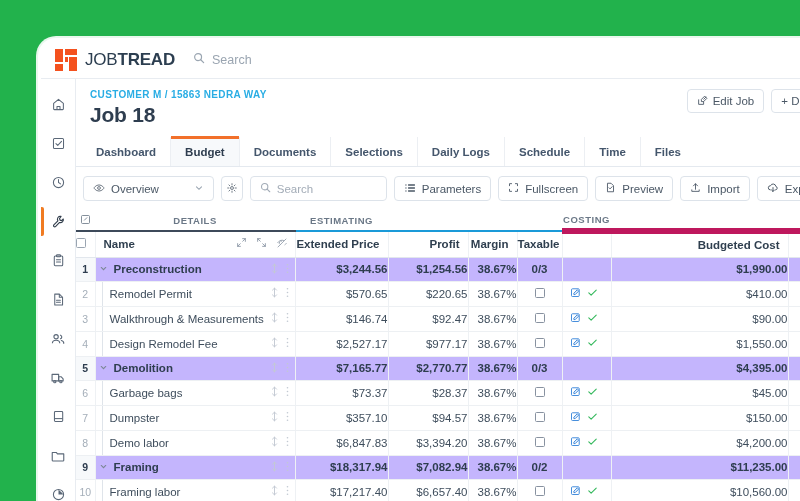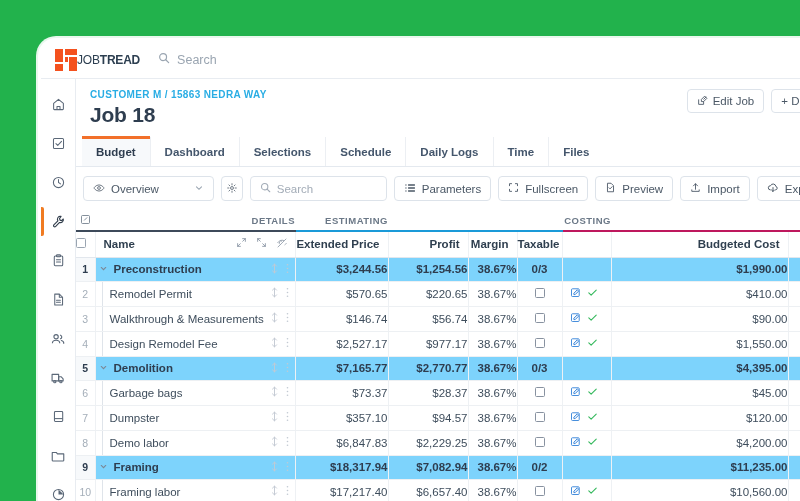--- a/index.html
+++ b/index.html
@@ -56,7 +56,8 @@
   .lm5 { left:10px; top:8px; width:3px; height:5px; }
 
   .logo-text {
-    font-size: 12px;
+    margin-left: 8px;
+    font-size: 17px;
     letter-spacing: -0.2px;
     color: #2c3e50;
     font-weight: 400;

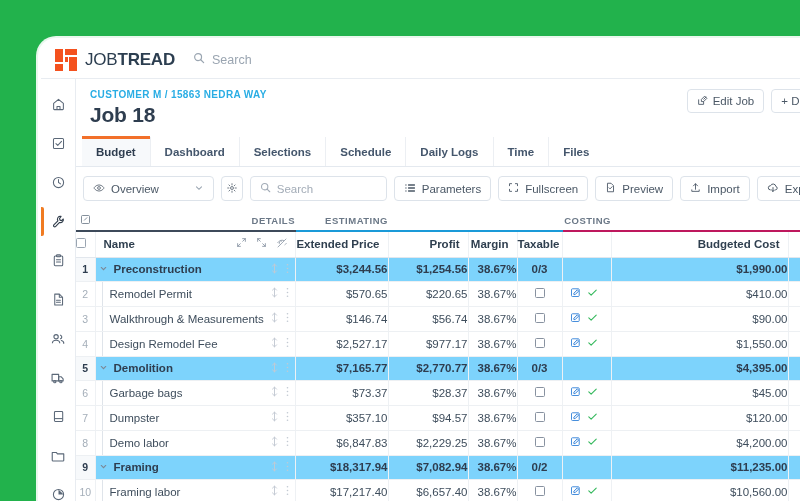--- a/index.html
+++ b/index.html
@@ -446,8 +446,8 @@
       </div>
 
       <div class="tabs">
+        <div class="tab">Dashboard</div>
         <div class="tab active">Budget</div>
-        <div class="tab">Dashboard</div>
         <div class="tab">Selections</div>
         <div class="tab">Schedule</div>
         <div class="tab">Daily Logs</div>

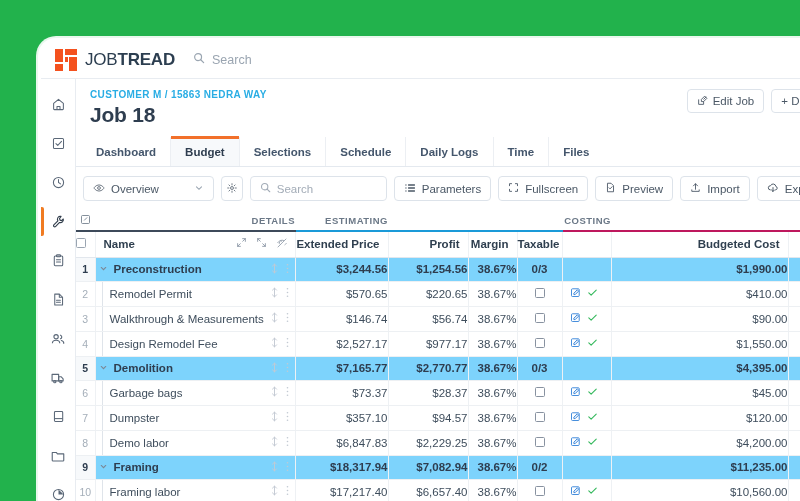--- a/index.html
+++ b/index.html
@@ -448,6 +448,7 @@
       <div class="tabs">
         <div class="tab">Dashboard</div>
         <div class="tab active">Budget</div>
+        <div class="tab">Documents</div>
         <div class="tab">Selections</div>
         <div class="tab">Schedule</div>
         <div class="tab">Daily Logs</div>

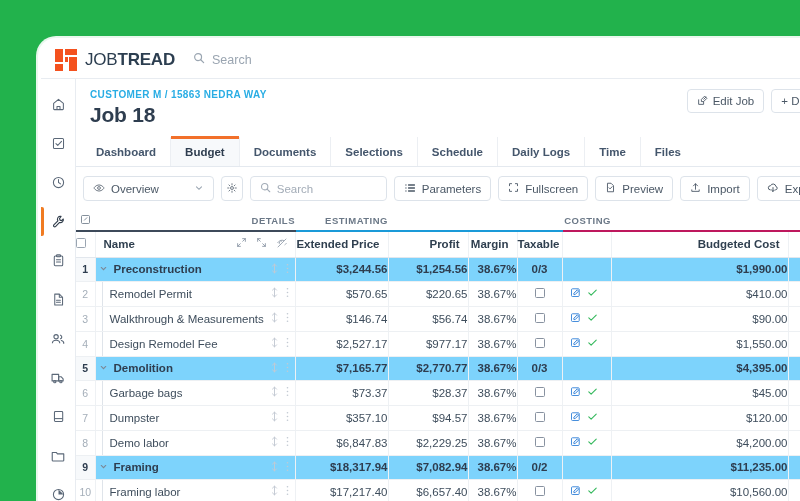--- a/index.html
+++ b/index.html
@@ -450,8 +450,8 @@
         <div class="tab active">Budget</div>
         <div class="tab">Documents</div>
         <div class="tab">Selections</div>
+        <div class="tab">Daily Logs</div>
         <div class="tab">Schedule</div>
-        <div class="tab">Daily Logs</div>
         <div class="tab">Time</div>
         <div class="tab">Files</div>
       </div>

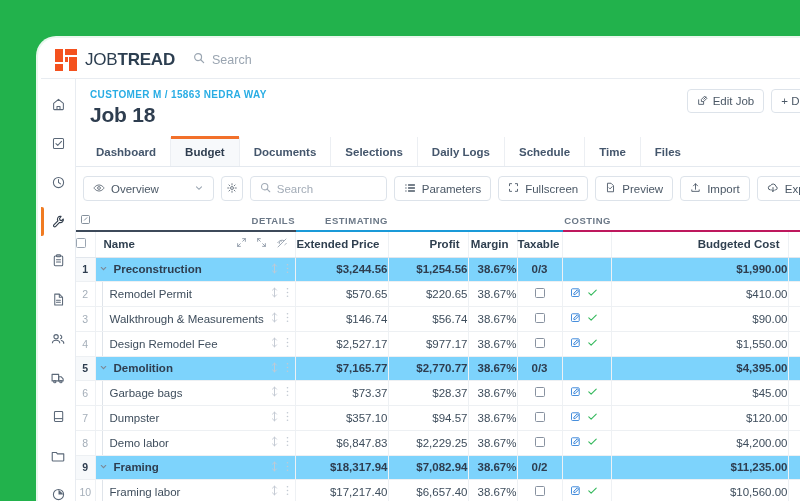--- a/index.html
+++ b/index.html
@@ -205,7 +205,7 @@
     font-size: 9.5px;
     font-weight: 800;
     letter-spacing: 0.5px;
-    text-align: right;
+    text-align: center;
     vertical-align: middle;
     color: #6b7887;
     background: #fff;

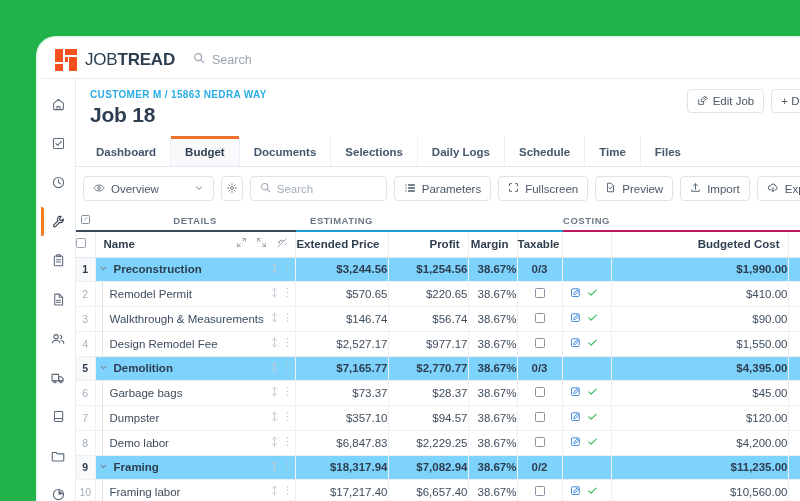--- a/index.html
+++ b/index.html
@@ -213,7 +213,7 @@
   }
   .grp-details { color: #5a6775; }
   .grp-estimating { color: #1a9ad8; border-bottom: 2px solid #1a9ad8; }
-  .grp-costing { color: #e07b1d; border-bottom: 2px solid #be185d; text-align:left; padding-left:0 !important;margin-top:40px;}
+  .grp-costing { color: #e07b1d; border-bottom: 6px solid #be185d; text-align:left; padding-left:0 !important;margin-top:40px;}
   .grp-blank { border-bottom: 2px solid #3d4a5a; }
 
   .hdr-row th {

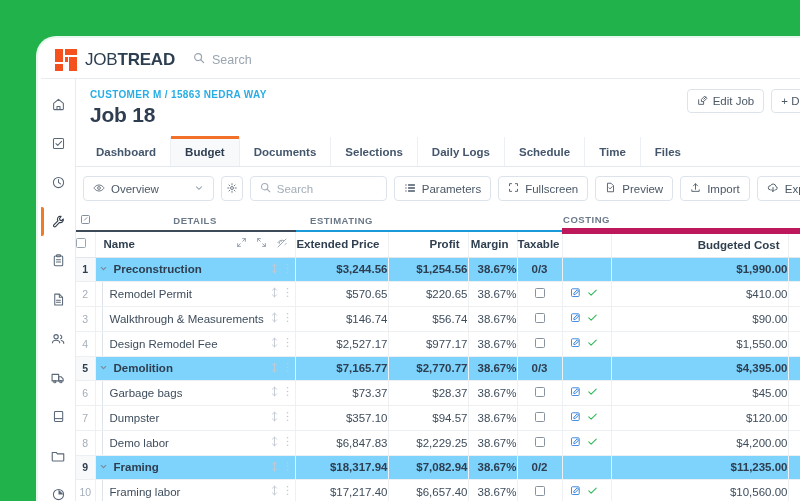--- a/index.html
+++ b/index.html
@@ -245,7 +245,7 @@
     vertical-align: middle;
     background: #fff;
   }
-  tr.group td { background: #7dd3fc; font-weight: 700; color:#2e3d4f; }
+  tr.group td { background: #c4b5fd; font-weight: 700; color:#2e3d4f; }
   td.idx {
     text-align: center;
     color: #a4aeb9;

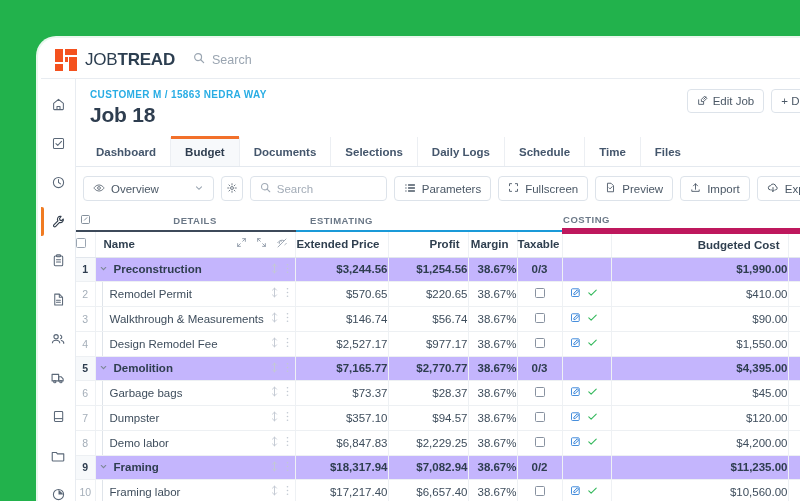--- a/index.html
+++ b/index.html
@@ -690,7 +690,7 @@
                     </div>
                   </td>
                   <td class="r">$146.74</td>
-                  <td class="r">$56.74</td>
+                  <td class="r">$92.47</td>
                   <td class="r">38.67%</td>
                   <td class="c"><span class="chk"></span></td>
                   <td>

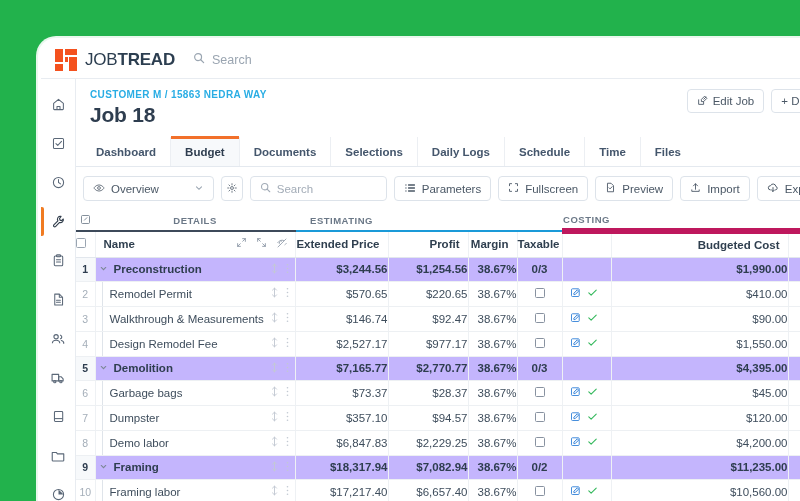--- a/index.html
+++ b/index.html
@@ -840,7 +840,7 @@
                         </svg></span>
                     </span>
                   </td>
-                  <td class="r">$120.00</td>
+                  <td class="r">$150.00</td>
                   <td></td>
                 </tr>
                 <tr>

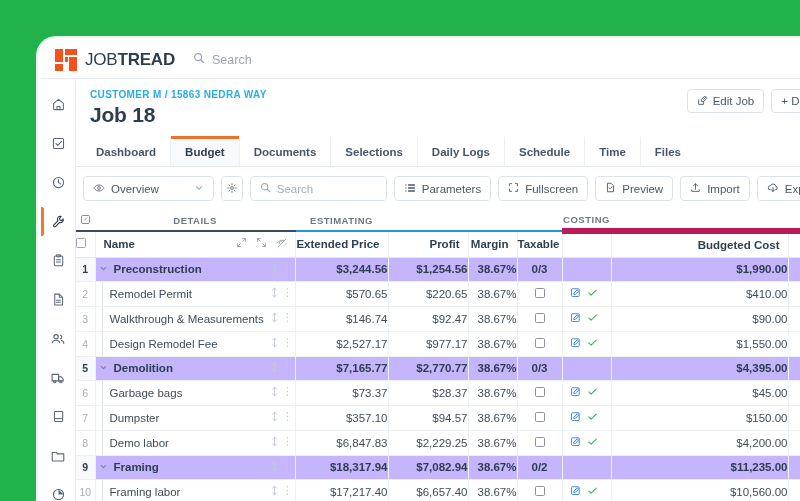--- a/index.html
+++ b/index.html
@@ -862,7 +862,7 @@
                     </div>
                   </td>
                   <td class="r">$6,847.83</td>
-                  <td class="r">$2,229.25</td>
+                  <td class="r">$3,394.20</td>
                   <td class="r">38.67%</td>
                   <td class="c"><span class="chk"></span></td>
                   <td>

